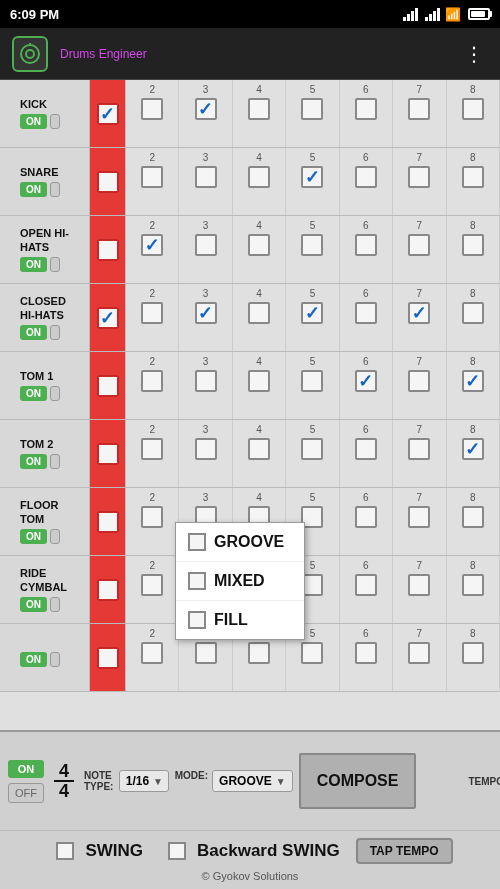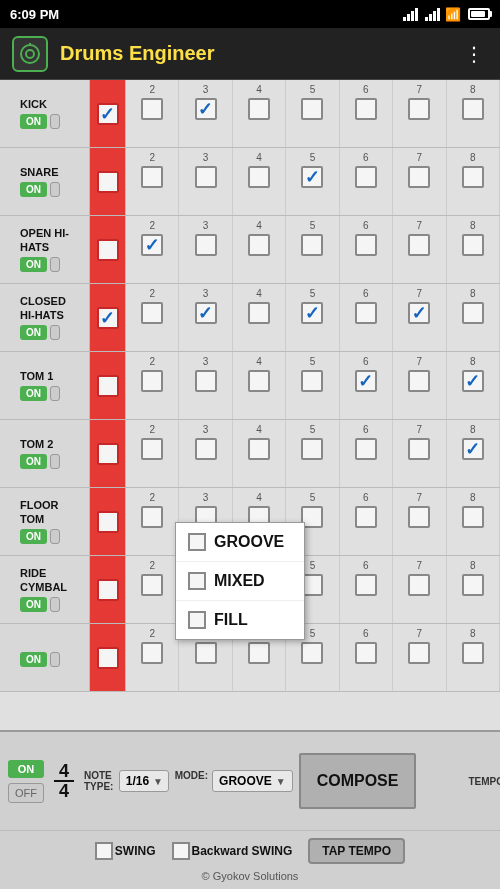--- a/index.html
+++ b/index.html
@@ -93,9 +93,9 @@
       height: 24px;
     }
     .app-title {
-      font-size: 20px;
-      font-weight: bold;
-      color: #fde047;
+      font-size: 12px;
+      font-weight: normal;
+      color: #d946ef;
       flex: 1;
     }
     .menu-dots {

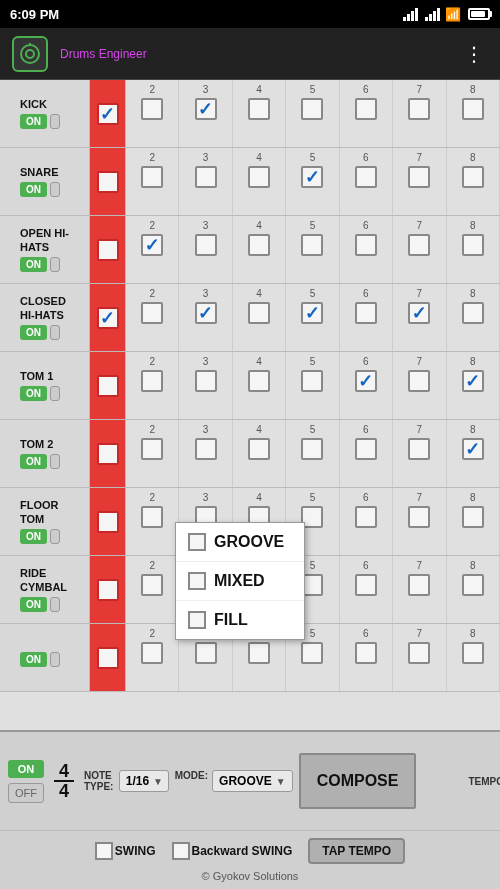--- a/index.html
+++ b/index.html
@@ -438,10 +438,11 @@
     .swing-item {
       display: flex;
       align-items: center;
-      gap: 2px;
-      font-size: 12px;
+      gap: 11px;
+      font-size: 17px;
       font-weight: bold;
       color: #111;
+      margin-left: 9px;
     }
 
     .swing-checkbox {

